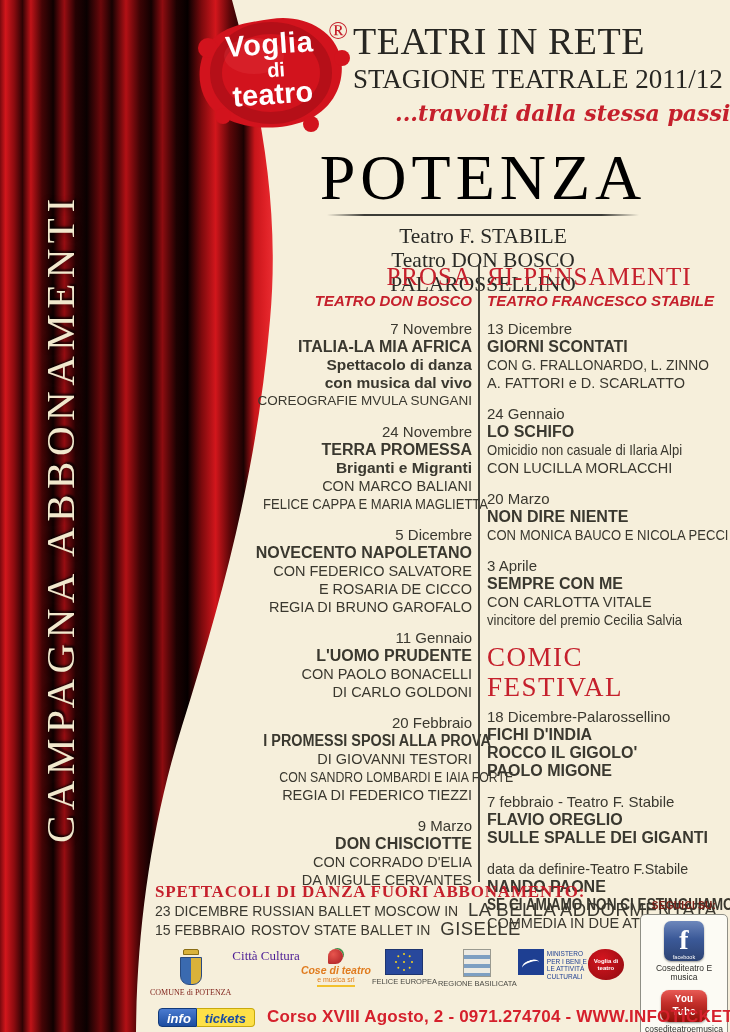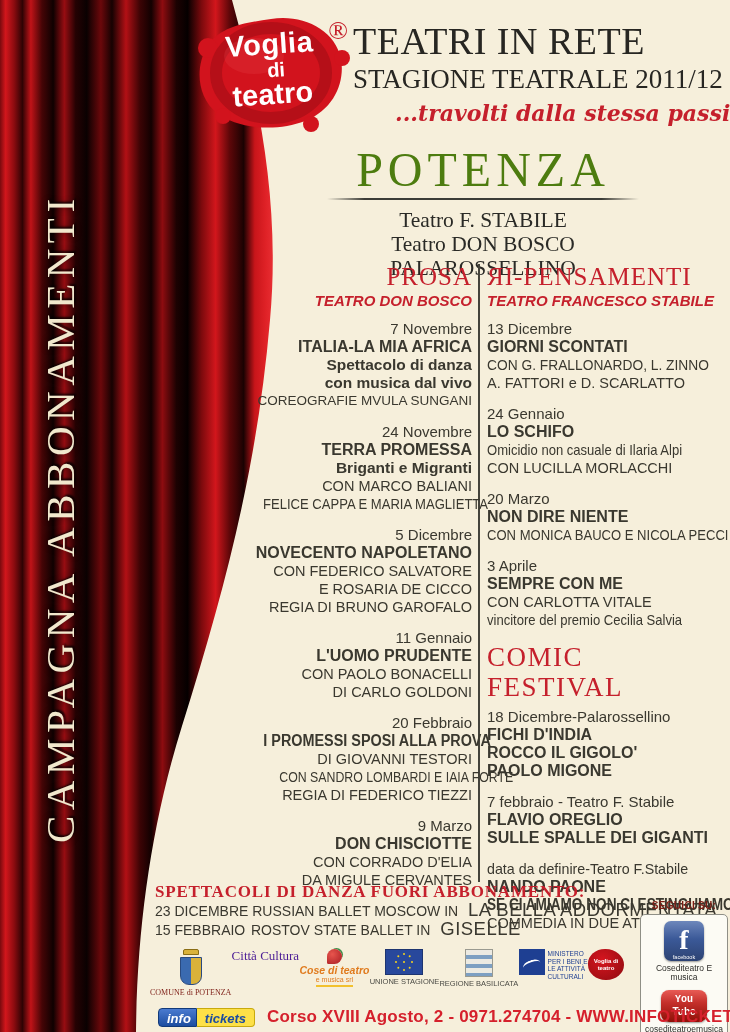--- a/index.html
+++ b/index.html
@@ -32,8 +32,8 @@
          color:#c5202c;font-size:22px;margin-top:5px;white-space:nowrap;margin-left:42px;}
   
   .cityblock{position:absolute;left:240px;top:146px;width:486px;text-align:center;}
-  .city{font-family:"Liberation Serif",serif;font-size:48px;letter-spacing:5px;
-        color:#4d7c0f;line-height:1;}
+  .city{font-family:"Liberation Serif",serif;font-size:64px;letter-spacing:5px;
+        color:#000000;line-height:1;}
   .cityrule{height:2px;width:312px;margin:4px auto 8px;
             background:linear-gradient(90deg,rgba(60,60,55,0),#3c3c37 12%,#3c3c37 88%,rgba(60,60,55,0));}
   .venue{font-family:"Liberation Serif",serif;font-size:21.5px;line-height:1.12;color:#2a2a26;}

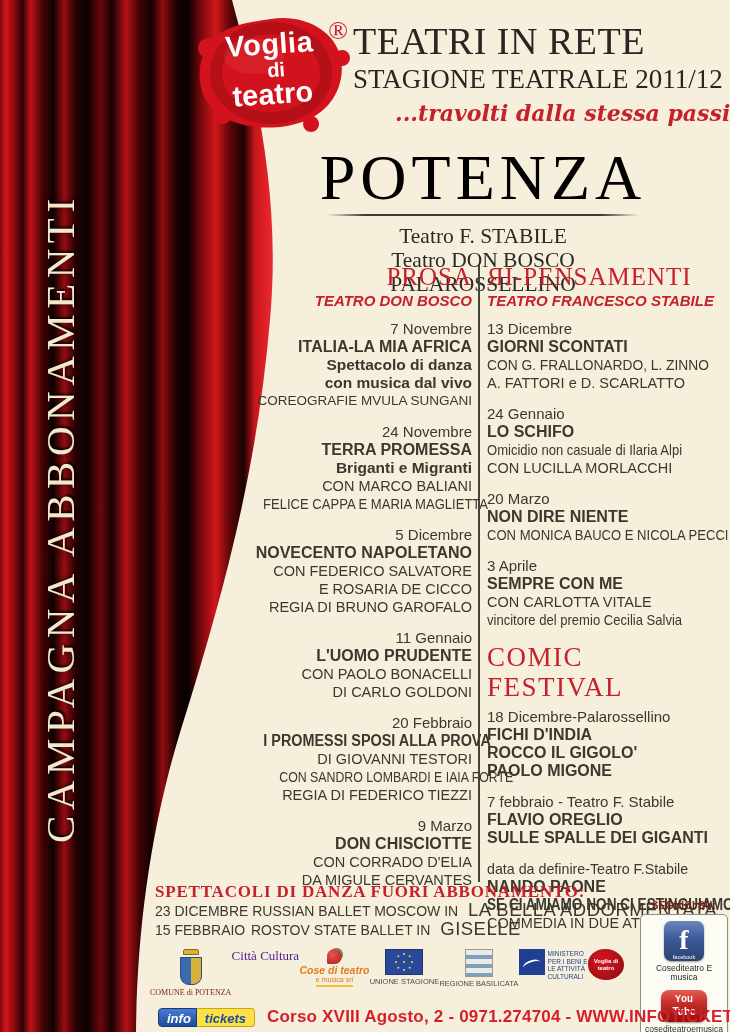--- a/index.html
+++ b/index.html
@@ -341,7 +341,7 @@
       <div class="euflag">
           <div class="eu-stars"></div>
         </div>
-      <div>UNIONE STAGIONE</div>
+      <div>FELICE EUROPEA</div>
     </div>
     <div class="partner">
       <div class="reg-logo"></div>

